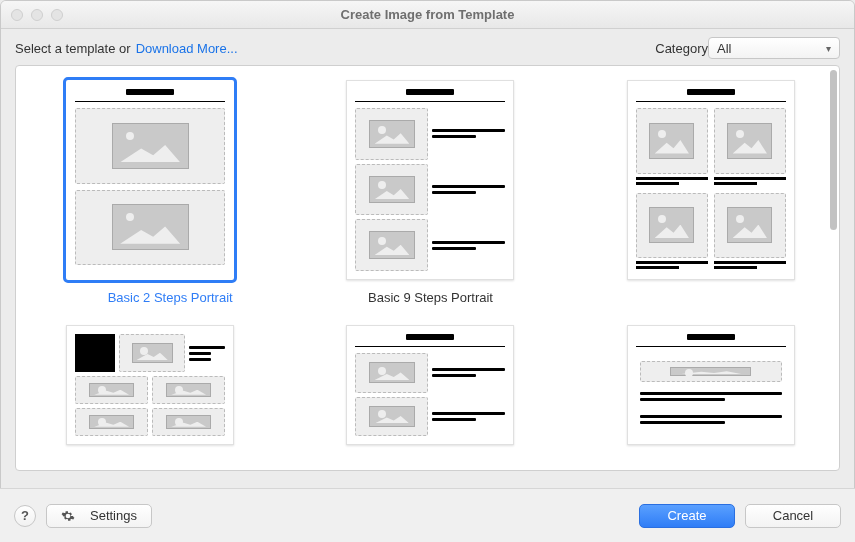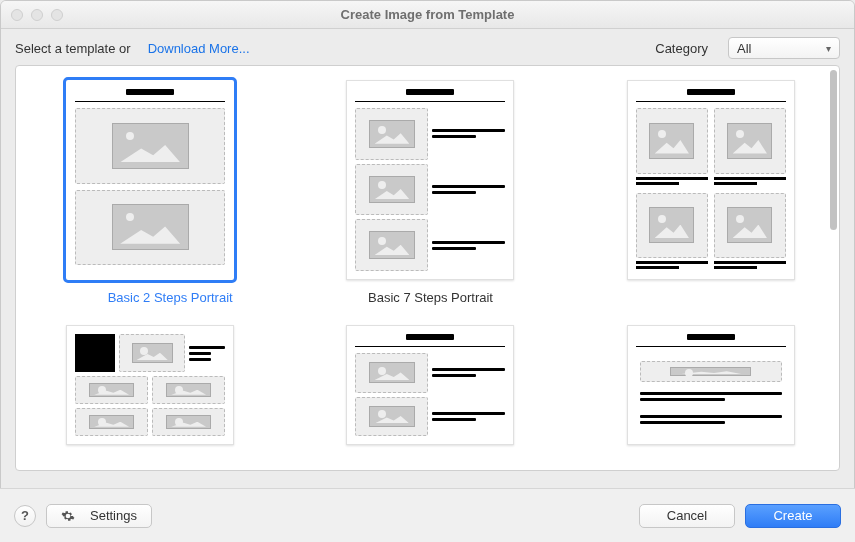--- a/index.html
+++ b/index.html
@@ -33,7 +33,7 @@
     padding: 8px 14px 6px 14px;
   }
   .toprow .lead { color: #333; }
-  .toprow .link { color: #1a73e8; margin-left: 17px; text-decoration: none; }
+  .toprow .link { color: #1a73e8; margin-left: 5px; text-decoration: none; }
   .spacer { flex: 1; }
   .catlabel { margin-right: 20px; color: #333; }
   .select {

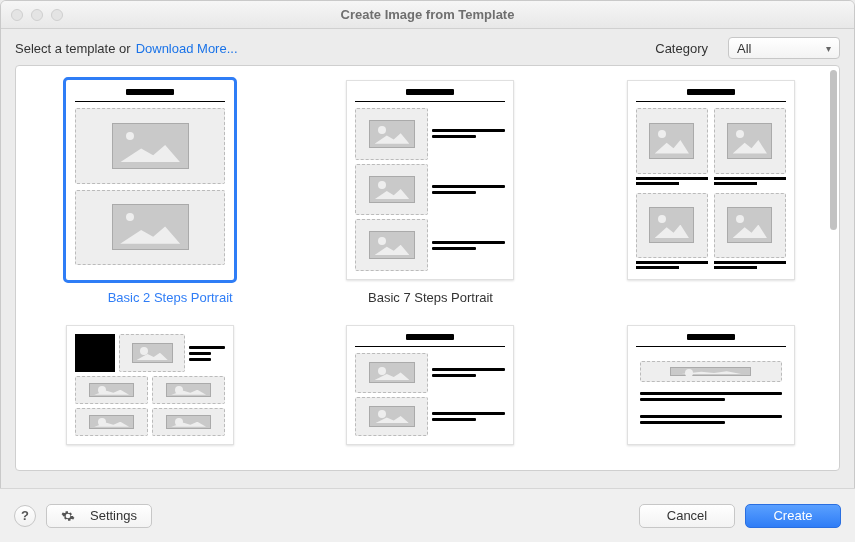--- a/index.html
+++ b/index.html
@@ -35,7 +35,7 @@
   .toprow .lead { color: #333; }
   .toprow .link { color: #1a73e8; margin-left: 5px; text-decoration: none; }
   .spacer { flex: 1; }
-  .catlabel { margin-right: 20px; color: #333; }
+  .catlabel { margin-right: 0; color: #333; }
   .select {
     height: 22px; width: 112px;
     background: linear-gradient(#ffffff,#f3f3f3);

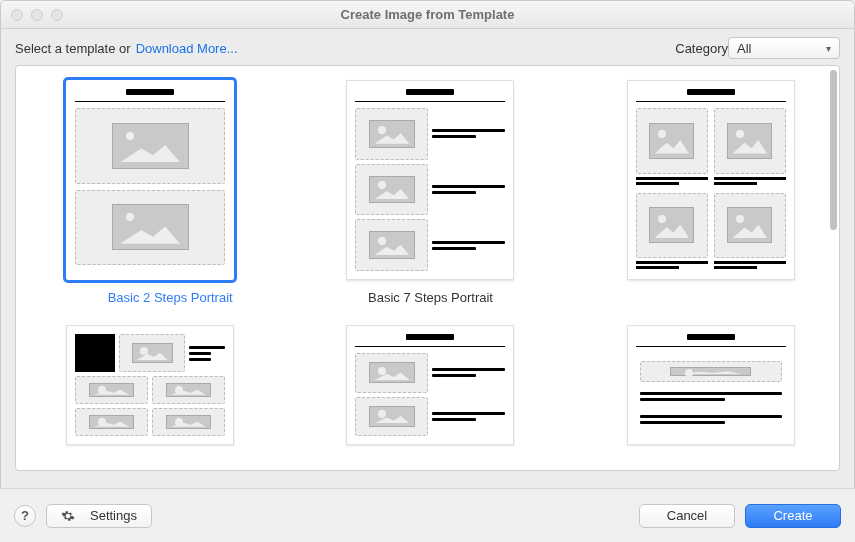--- a/index.html
+++ b/index.html
@@ -37,7 +37,7 @@
   .spacer { flex: 1; }
   .catlabel { margin-right: 0; color: #333; }
   .select {
-    height: 22px; width: 112px;
+    height: 22px; width: 132px;
     background: linear-gradient(#ffffff,#f3f3f3);
     border: 1px solid #c7c7c7; border-radius: 4px;
     display: flex; align-items: center; padding: 0 8px;

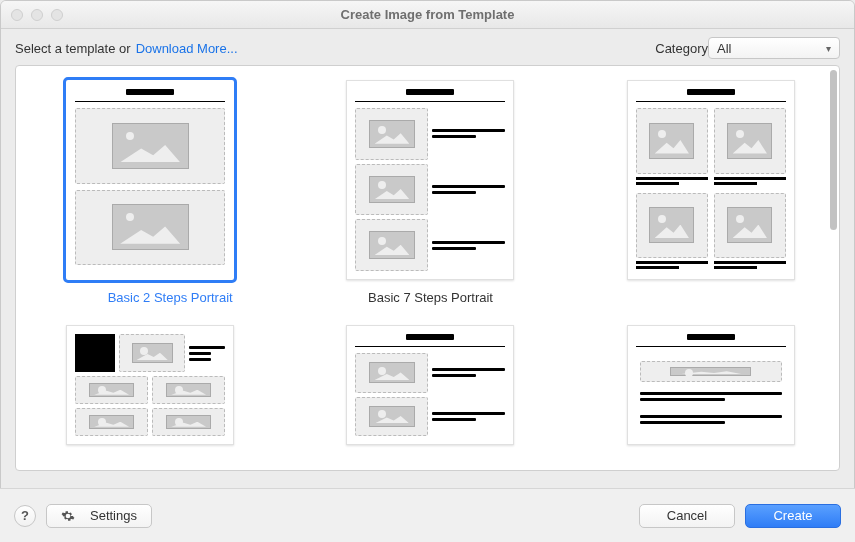--- a/index.html
+++ b/index.html
@@ -224,7 +224,7 @@
             </div>
           </div>
         </div>
-        <div class="caption">Basic 7 Steps Portrait</div>
+        <div class="caption">Basic 9 Steps Portrait</div>
       </div>
 
       <div class="cell">

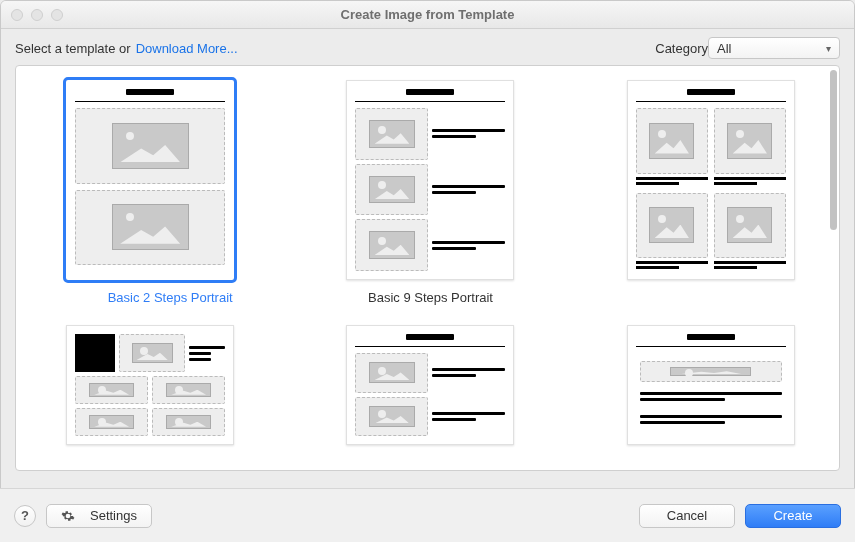--- a/index.html
+++ b/index.html
@@ -364,12 +364,12 @@
     <span>Settings</span>
   </div>
   <div class="spacer"></div>
+  <div class="btn primary">
+    <span>Create</span>
+  </div>
   <div class="btn plain">
     <span>Cancel</span>
   </div>
-  <div class="btn primary">
-    <span>Create</span>
-  </div>
 </div>
 
 </body></html>

